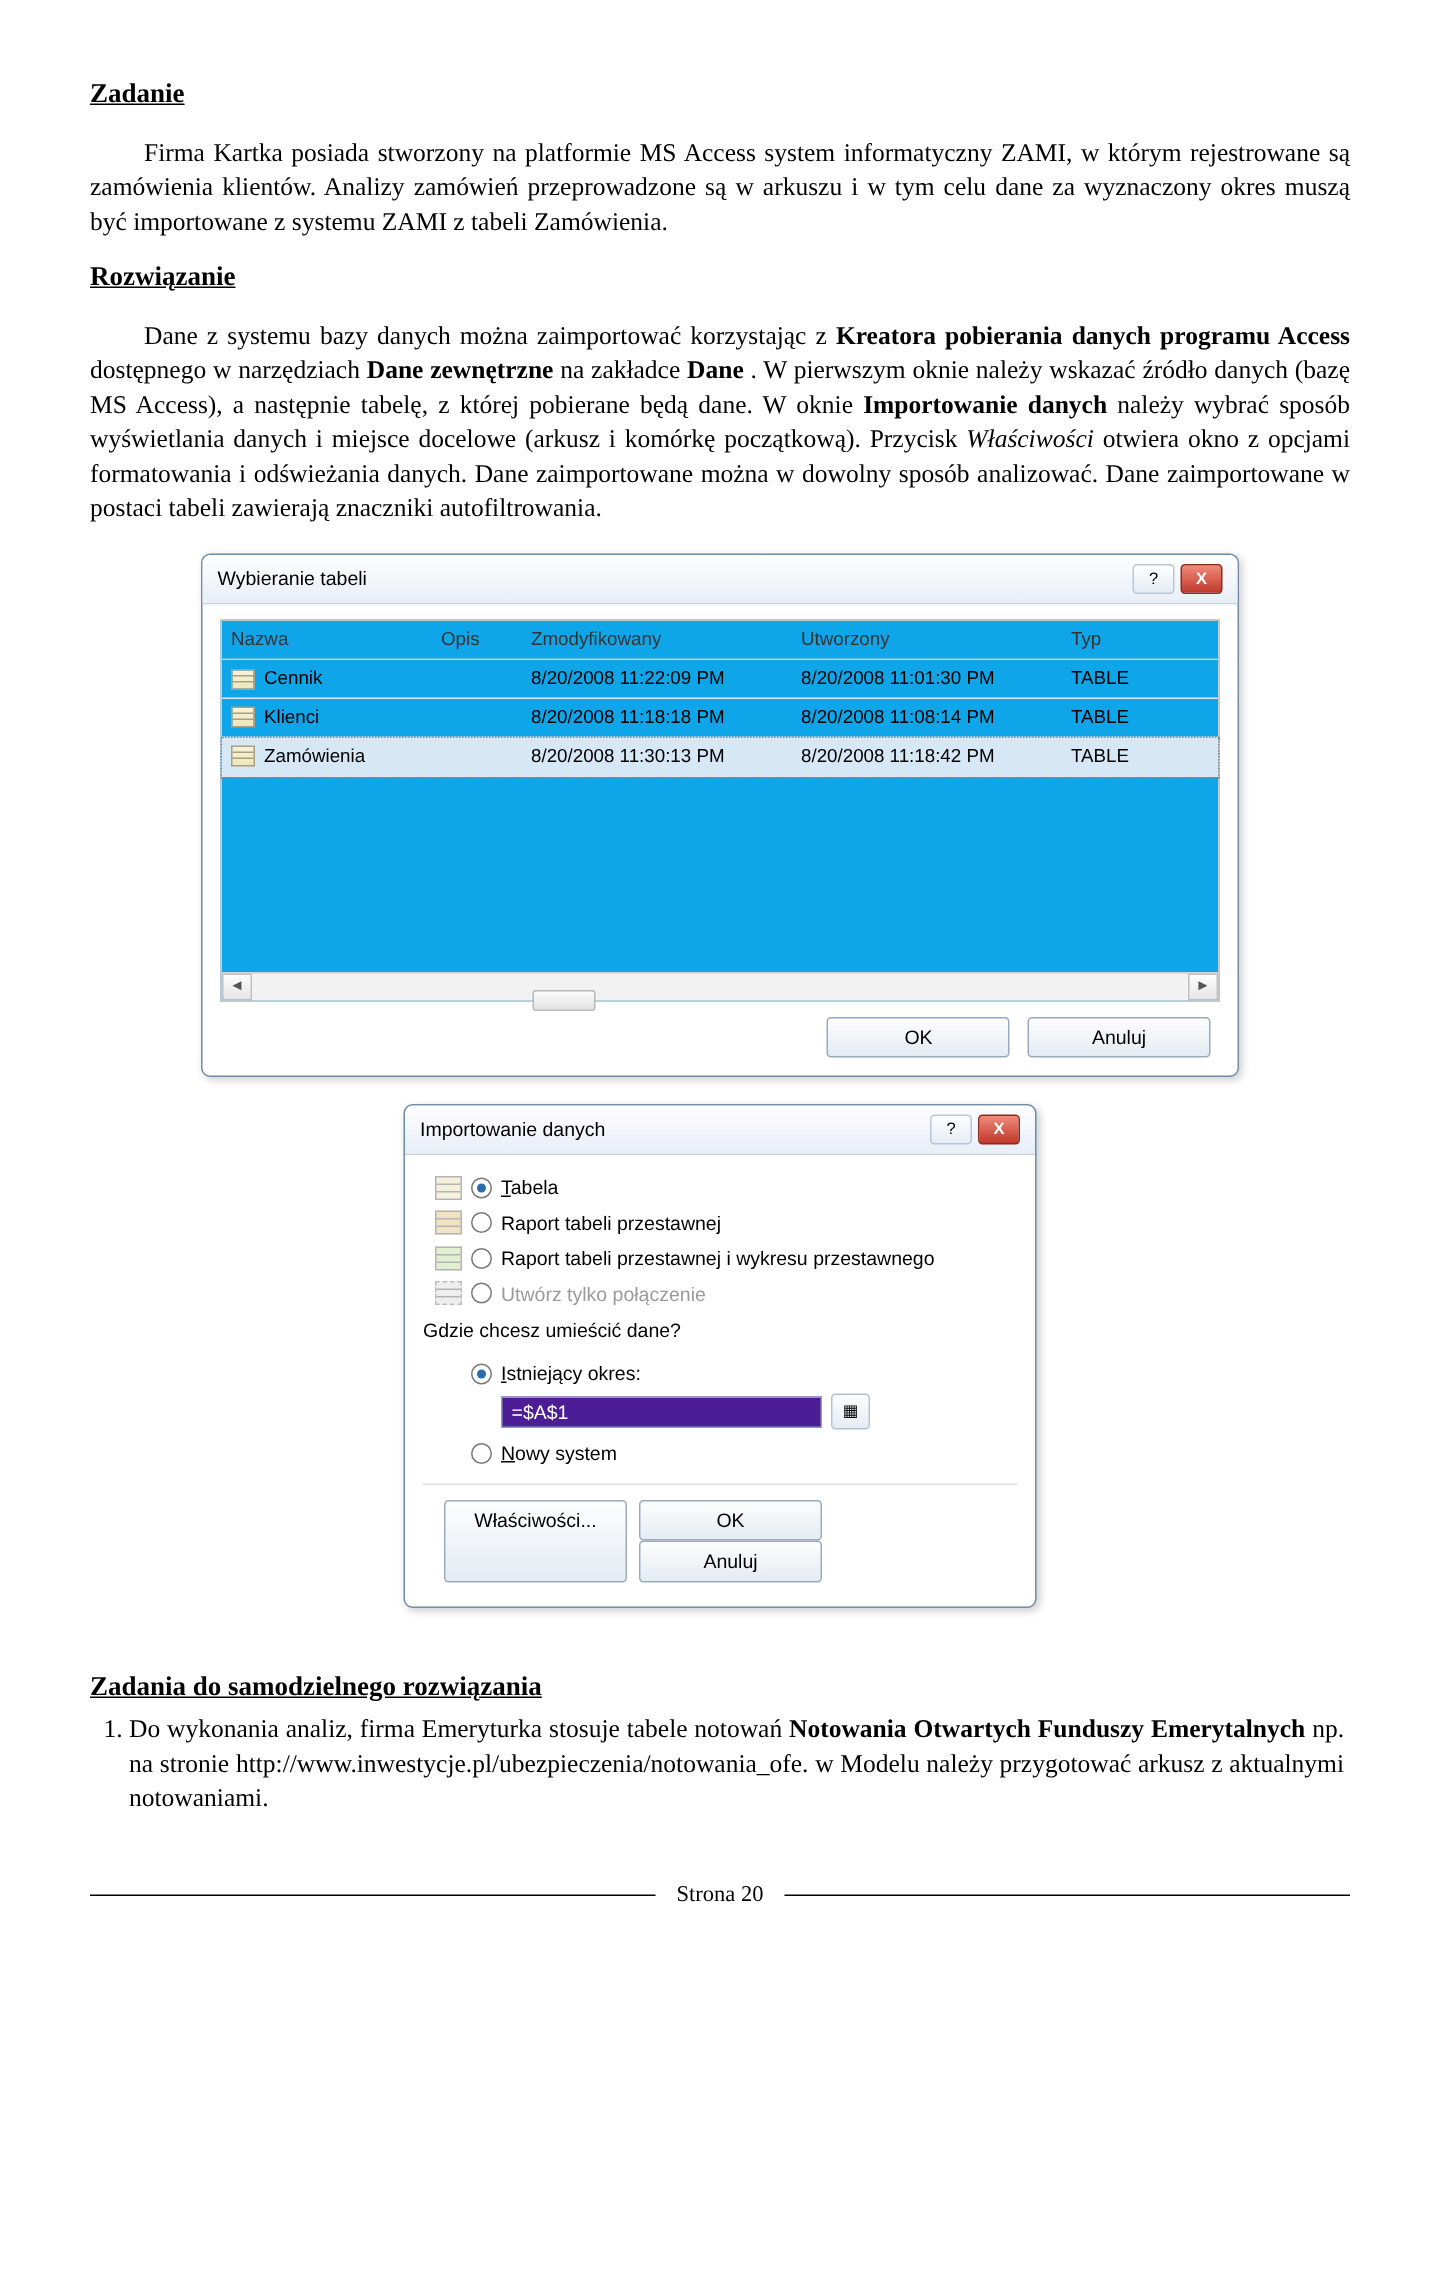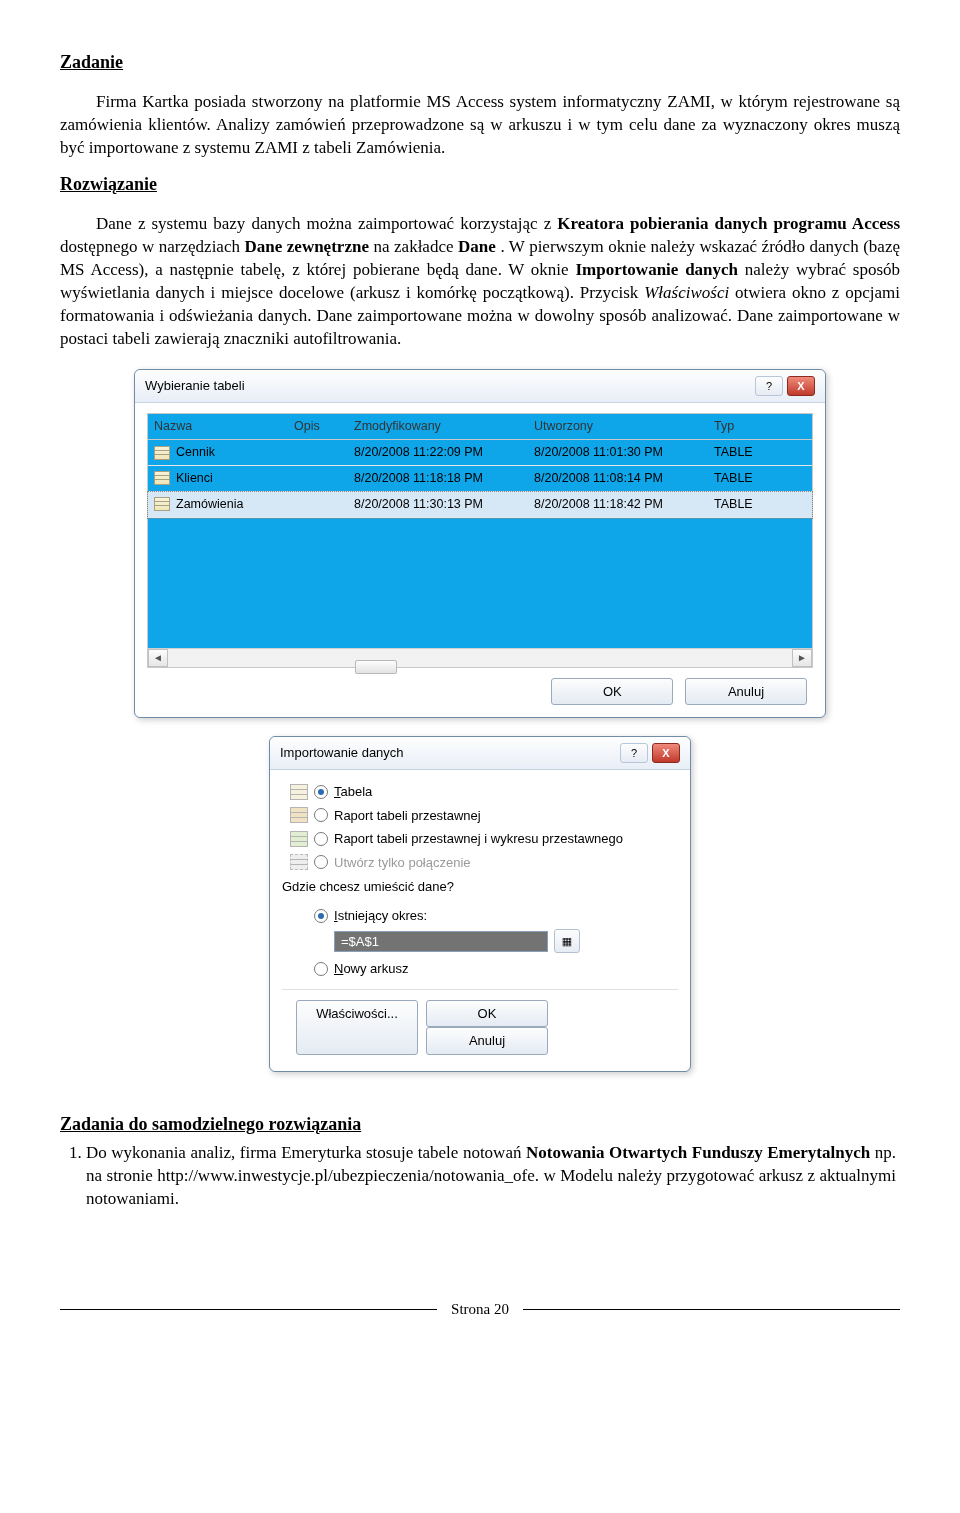--- a/index.html
+++ b/index.html
@@ -127,7 +127,7 @@
   .txtinput{
     width:200px;padding:2px 6px;border:1px solid #8aa0b8;background:#fff;font-size:13px;
   }
-  .txtinput.dark{background:#737373;color:#fff;}
+  .txtinput.dark{background:#4c1d95;color:#fff;}
   .pickbtn{
     width:24px;height:22px;margin-left:6px;border:1px solid #b4c0ce;border-radius:3px;
     background:linear-gradient(#fdfdfd,#e6ecf4);display:flex;align-items:center;justify-content:center;font-size:11px;

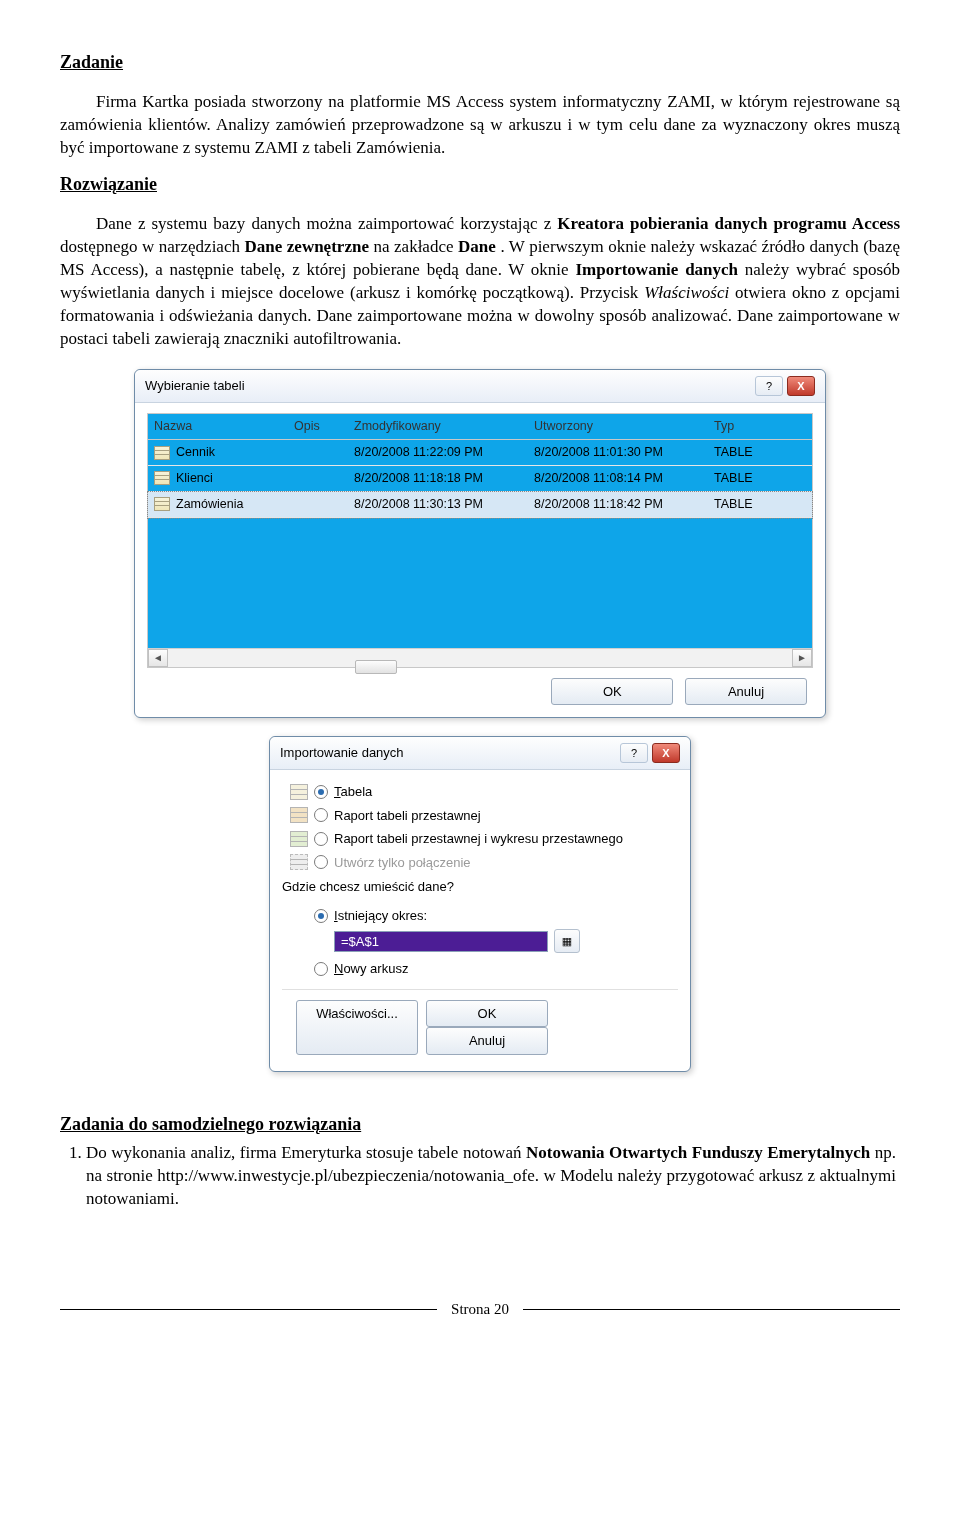--- a/index.html
+++ b/index.html
@@ -273,7 +273,7 @@
       <div class="optrow">
         <span class="opticon"></span>
         <span class="radio"></span>
-        <span><span class="underline-letter">N</span><span>owy arkusz</span></span>
+        <span><span class="underline-letter">N</span><span>owy system</span></span>
       </div>
     </div>
 

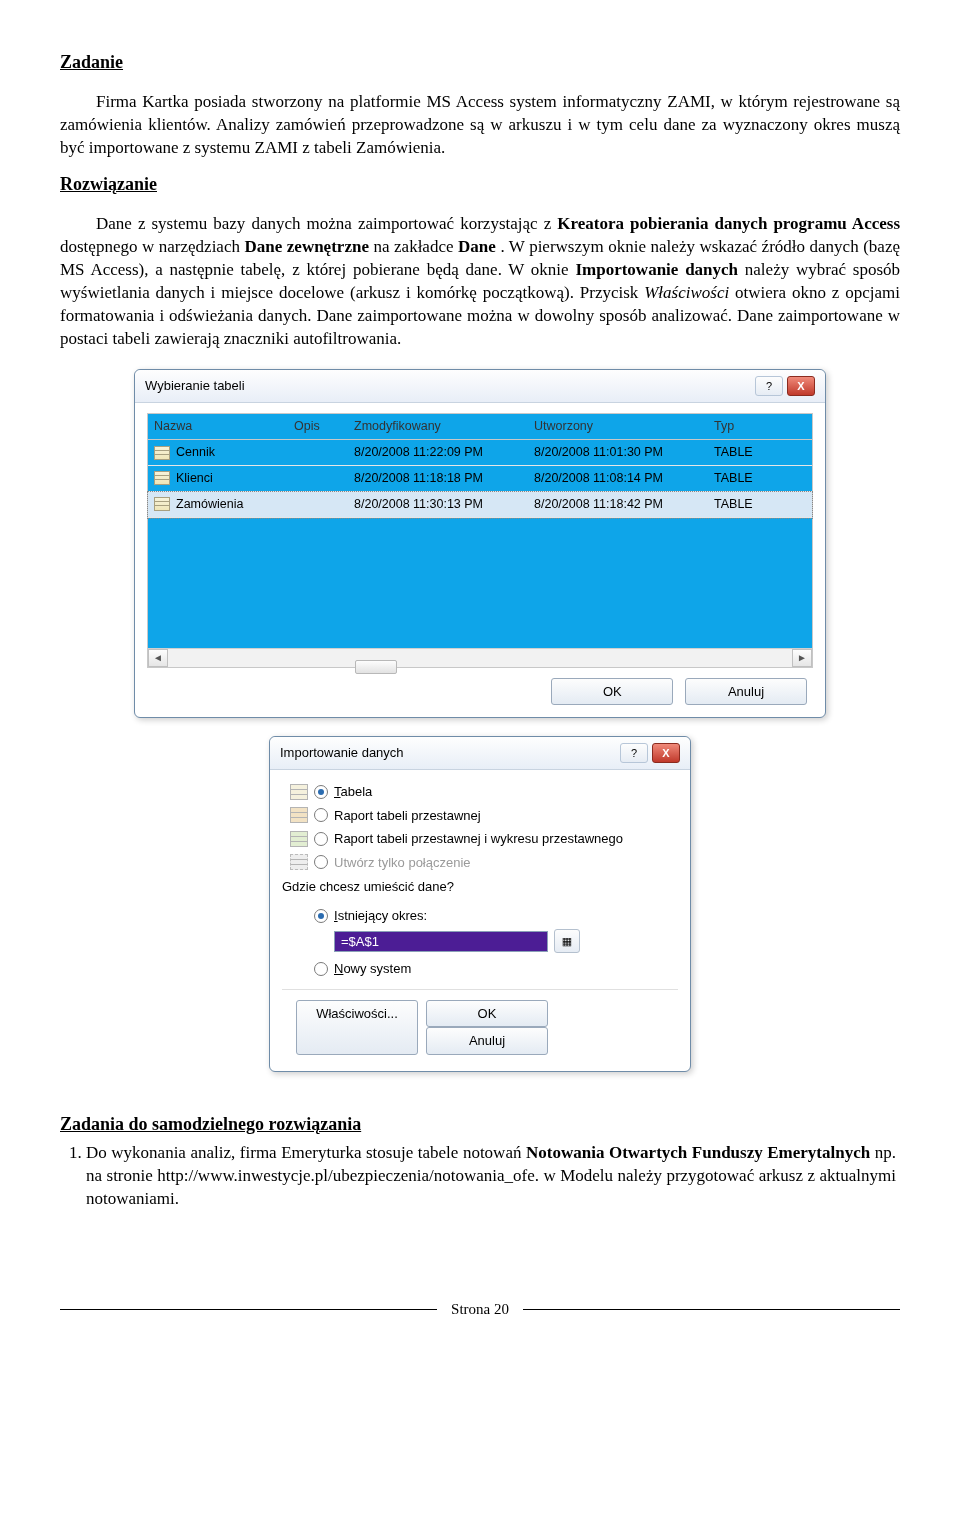--- a/index.html
+++ b/index.html
@@ -138,7 +138,7 @@
   ol.numlist li{text-align:justify;margin-bottom:6px;}
 
   .footer{
-    margin-top:88px;display:flex;align-items:center;justify-content:center;gap:14px;
+    margin-top:42px;display:flex;align-items:center;justify-content:center;gap:14px;
   }
   .footer .hline{flex:1;border-top:1px solid #000;}
   .footer .pg{font-size:15px;}

